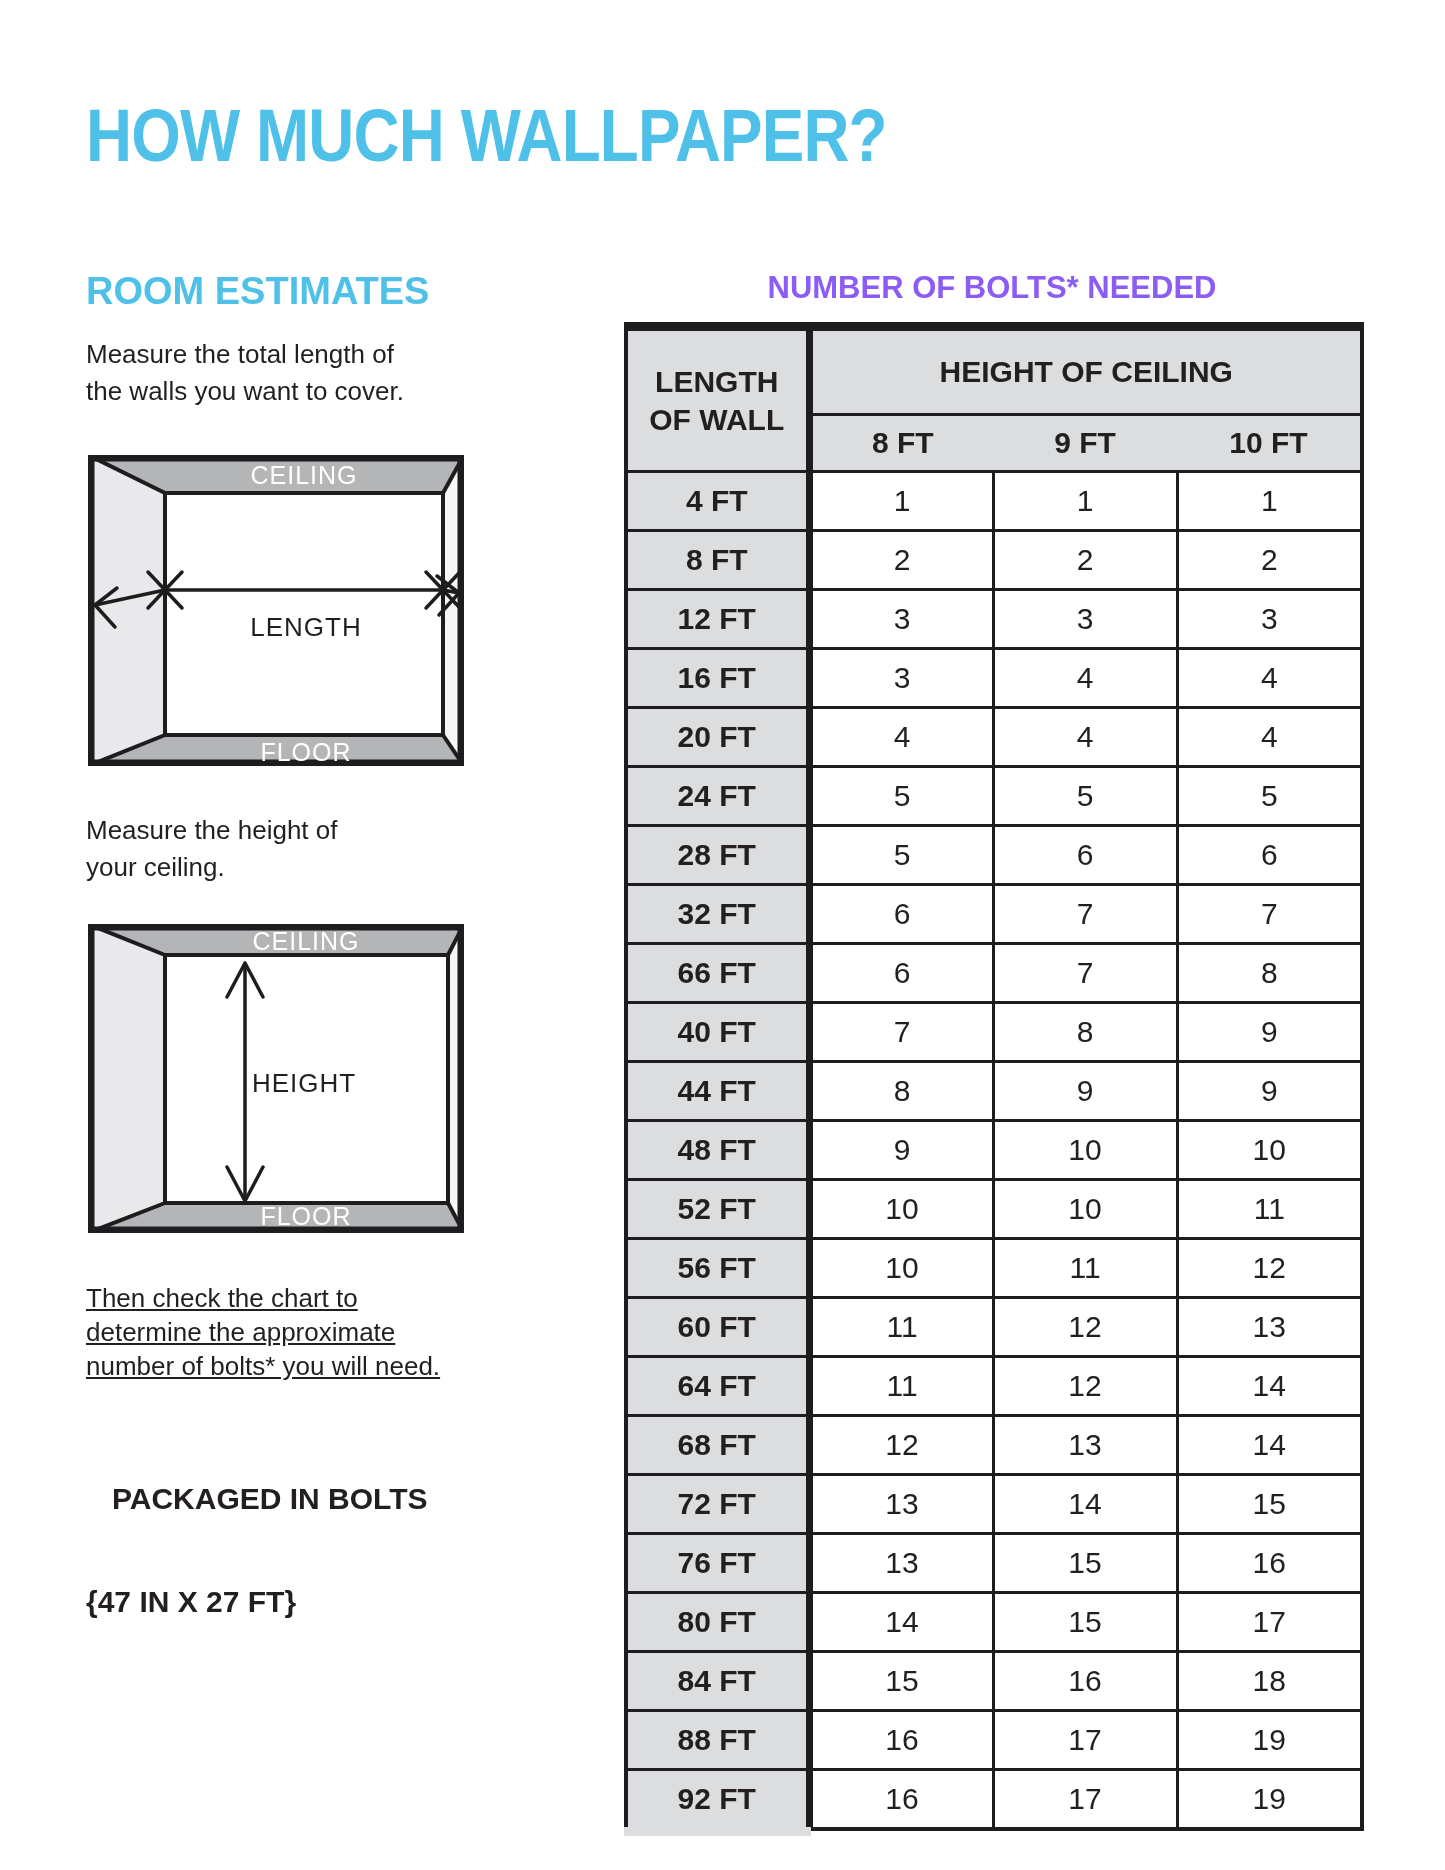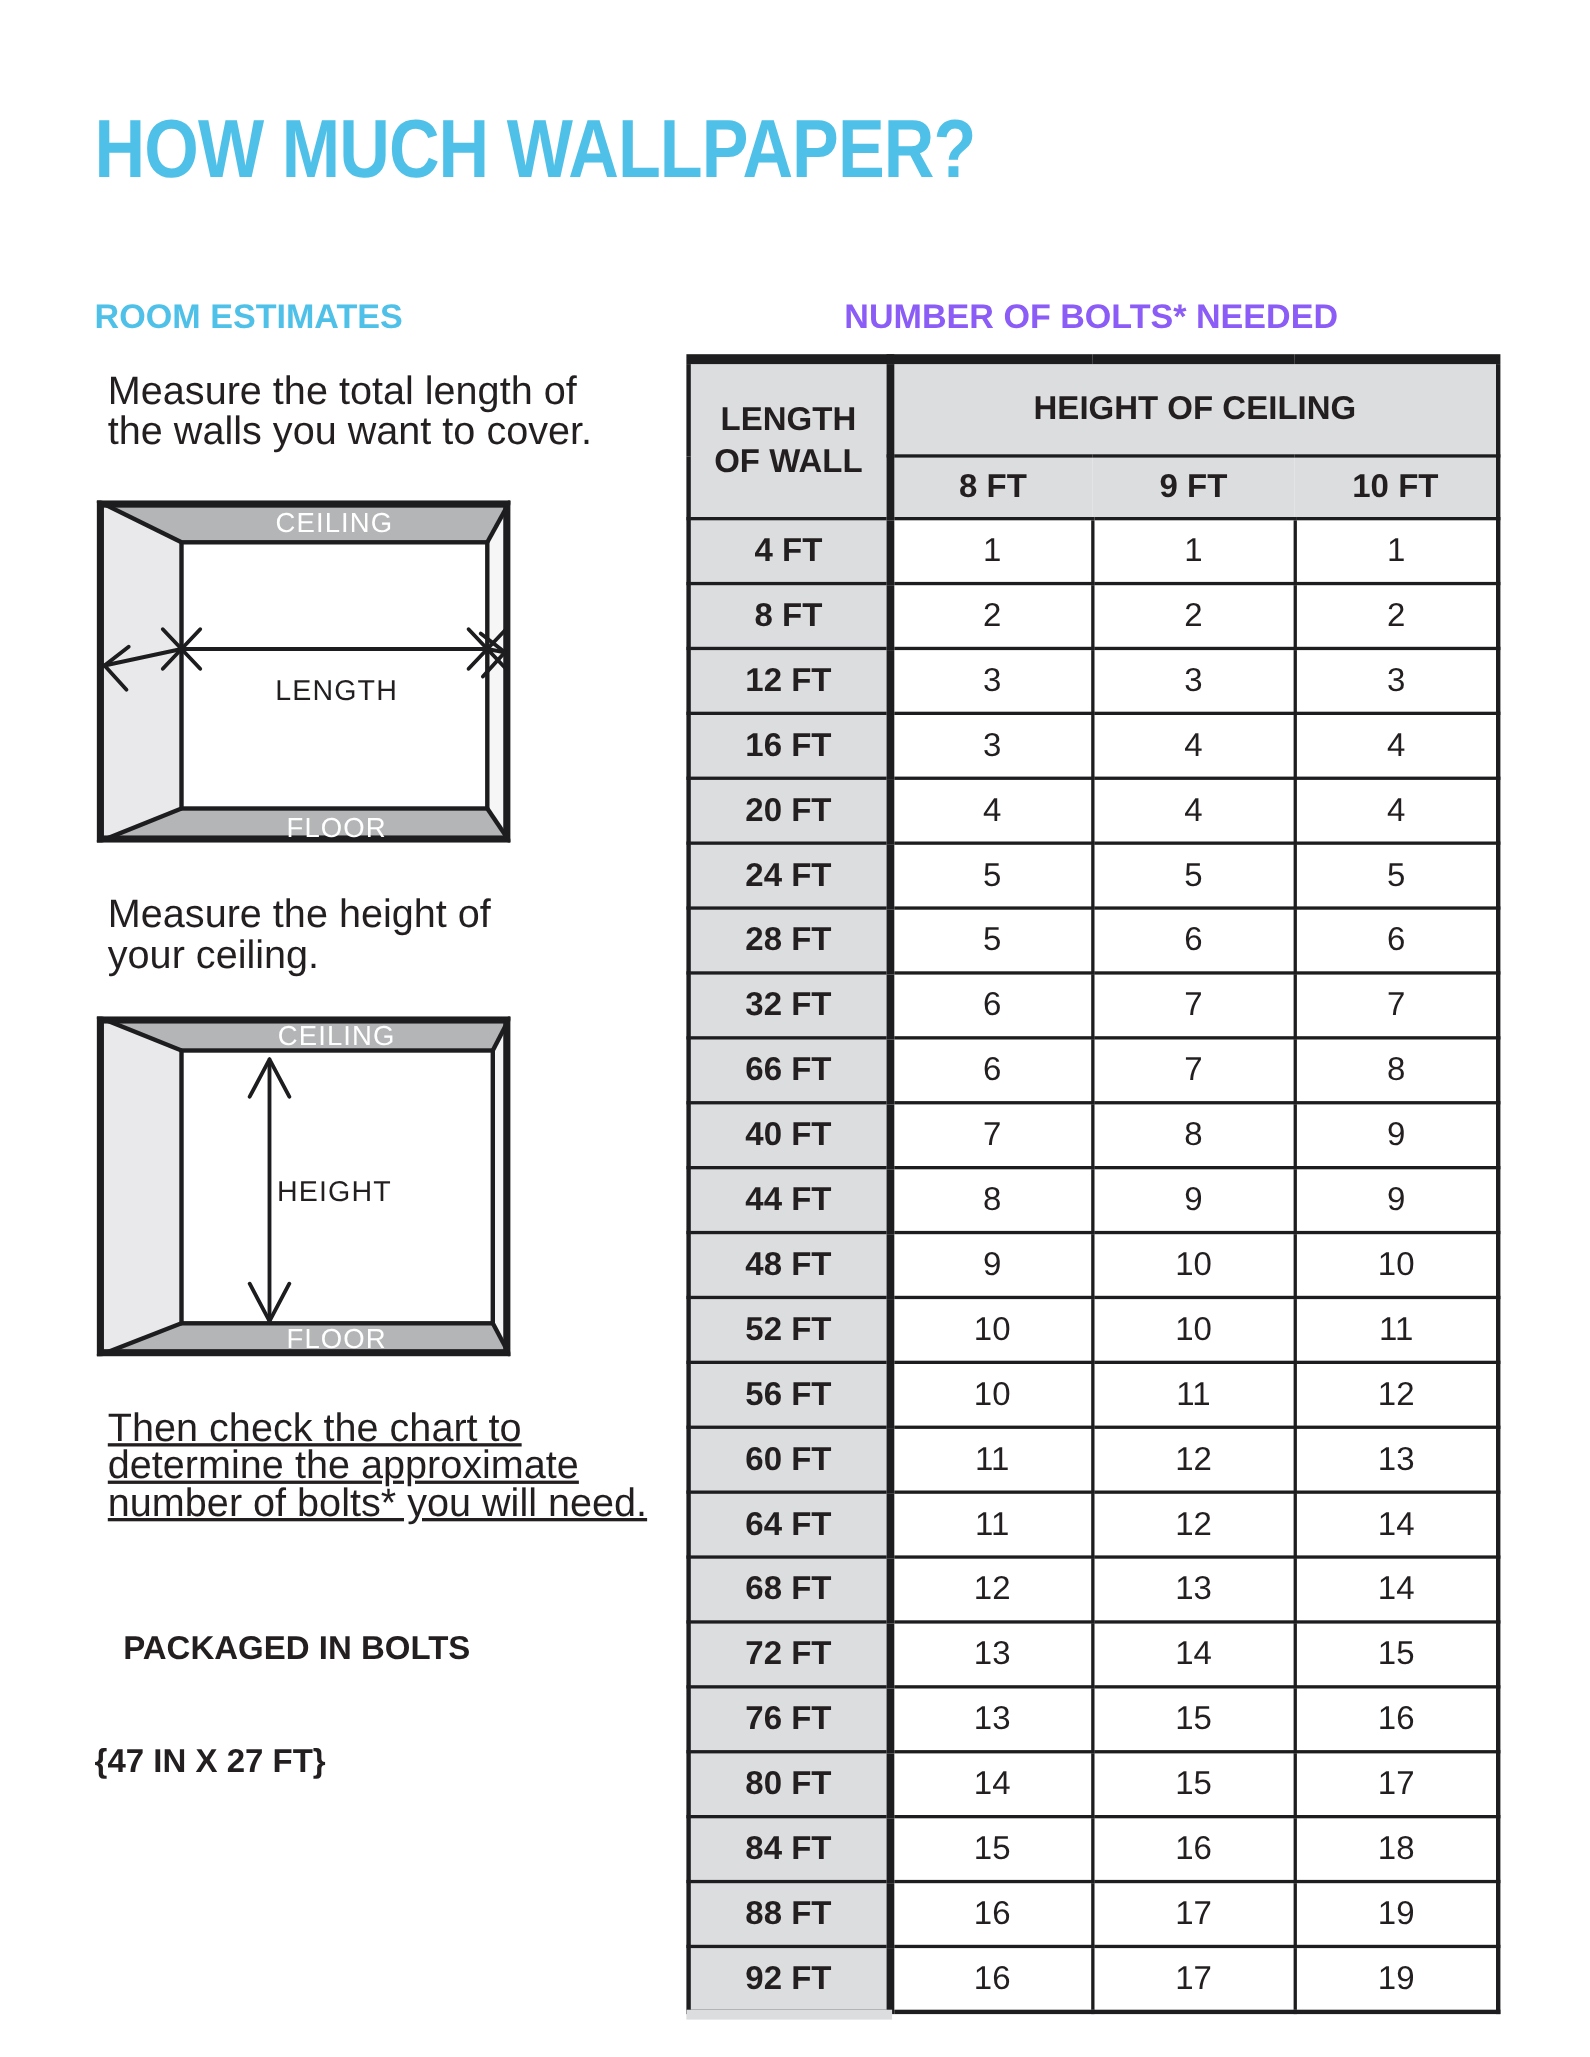--- a/index.html
+++ b/index.html
@@ -13,7 +13,7 @@
     letter-spacing:-1px;transform:scaleX(0.85);transform-origin:left top;white-space:nowrap;
   }
   .section-heading{
-    left:86px;top:270px;font-size:31px;font-weight:bold;color:#4fc1e8;letter-spacing:0px;white-space:nowrap;
+    left:86px;top:270px;font-size:38px;font-weight:bold;color:#4fc1e8;letter-spacing:0px;white-space:nowrap;
   }
   .table-heading{
     left:624px;top:270px;width:736px;text-align:center;

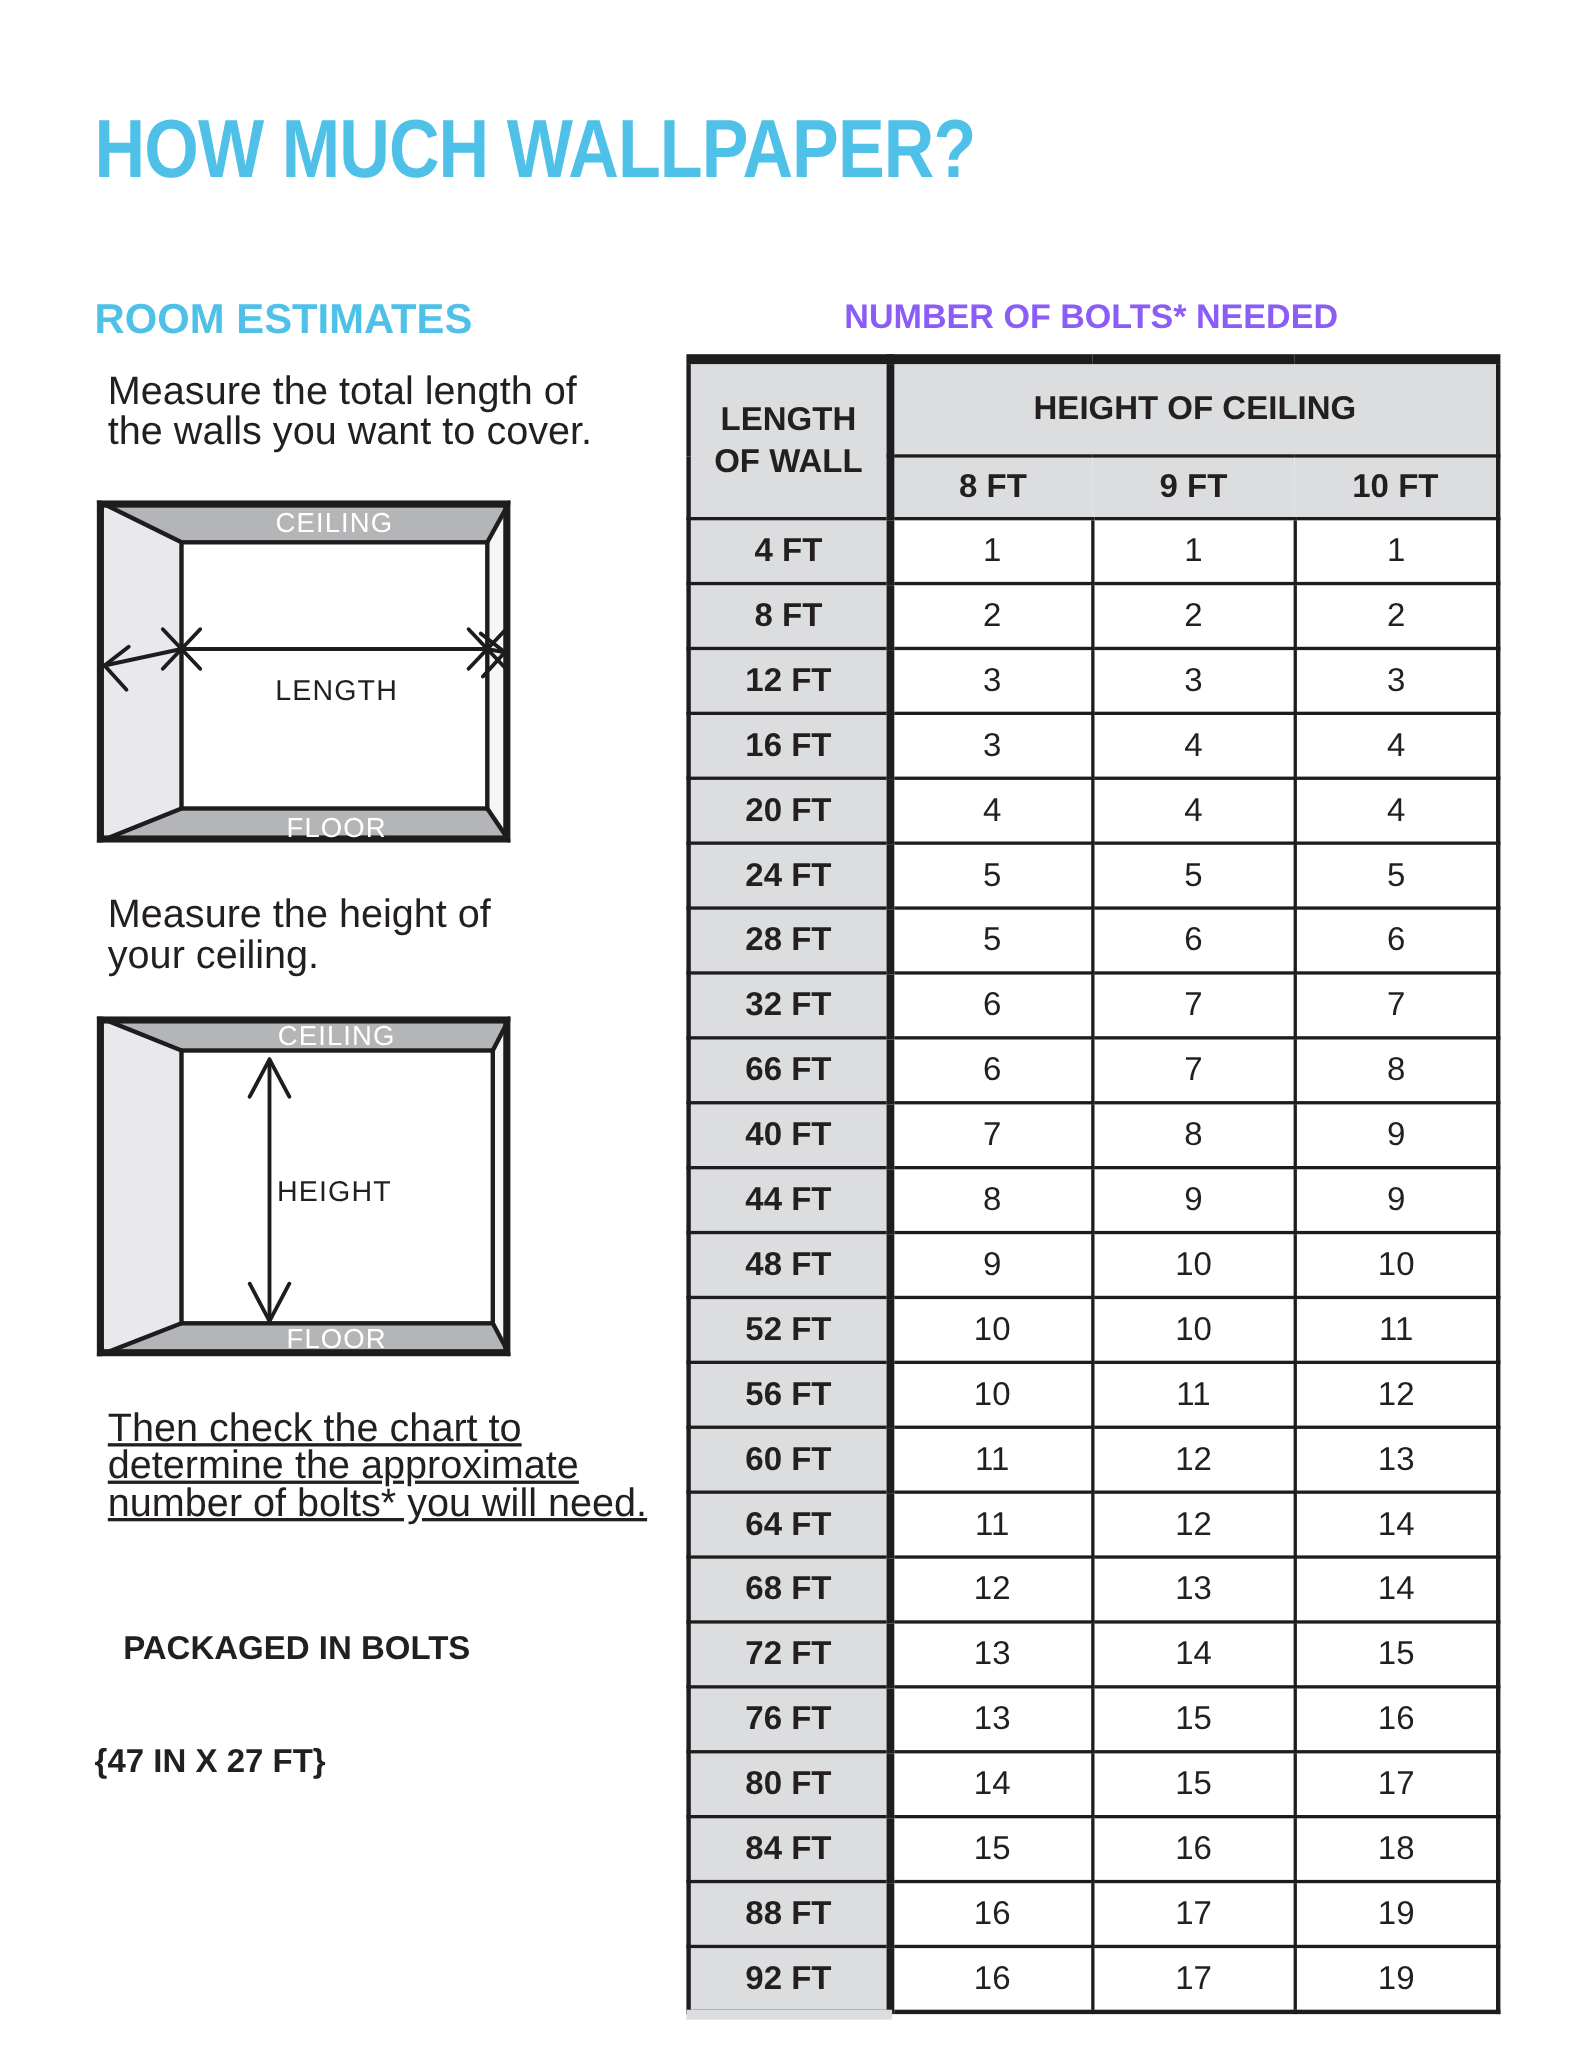--- a/index.html
+++ b/index.html
@@ -19,7 +19,7 @@
     left:624px;top:270px;width:736px;text-align:center;
     font-size:31px;font-weight:bold;color:#8b5cf6;white-space:nowrap;
   }
-  .para{font-size:36px;line-height:37px;white-space:pre-line;color:#231f20;margin-left:12px;}
+  .para{font-size:26px;line-height:37px;white-space:pre-line;color:#231f20;}
   .para1{left:86px;top:336px;}
   .para2{left:86px;top:812px;}
   .para3{left:86px;top:1281px;line-height:34px;text-decoration:underline;}

